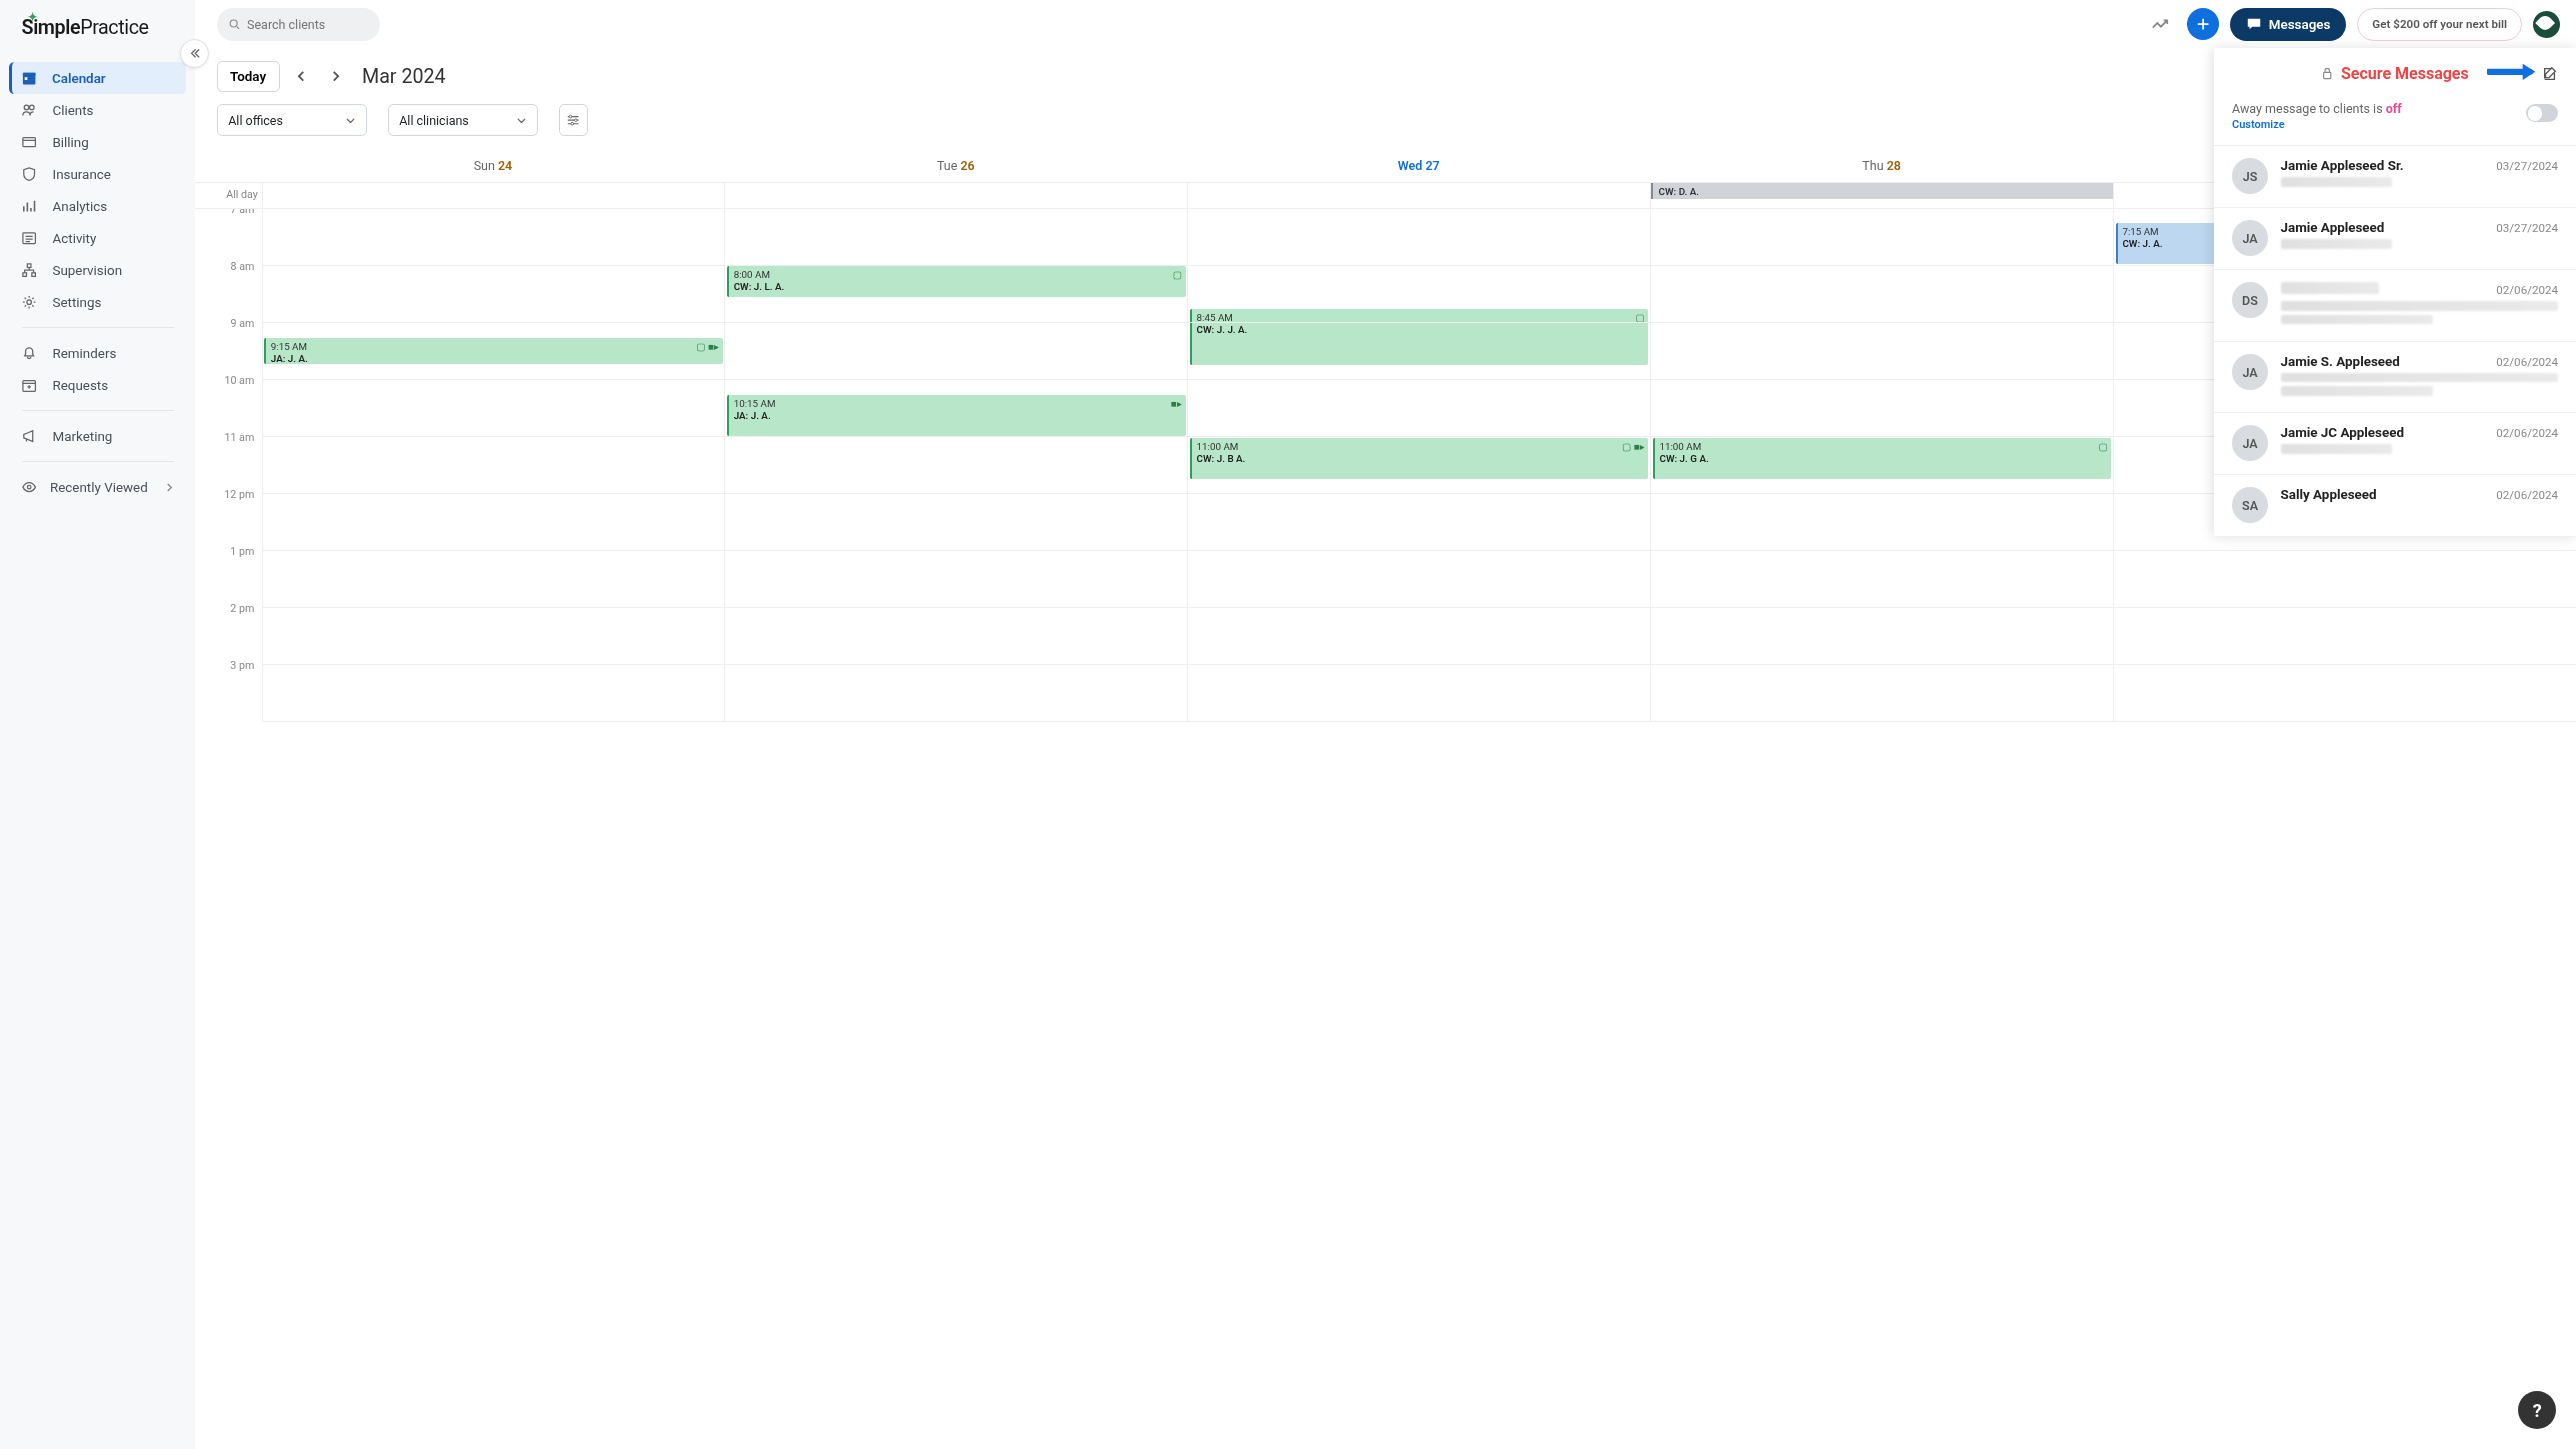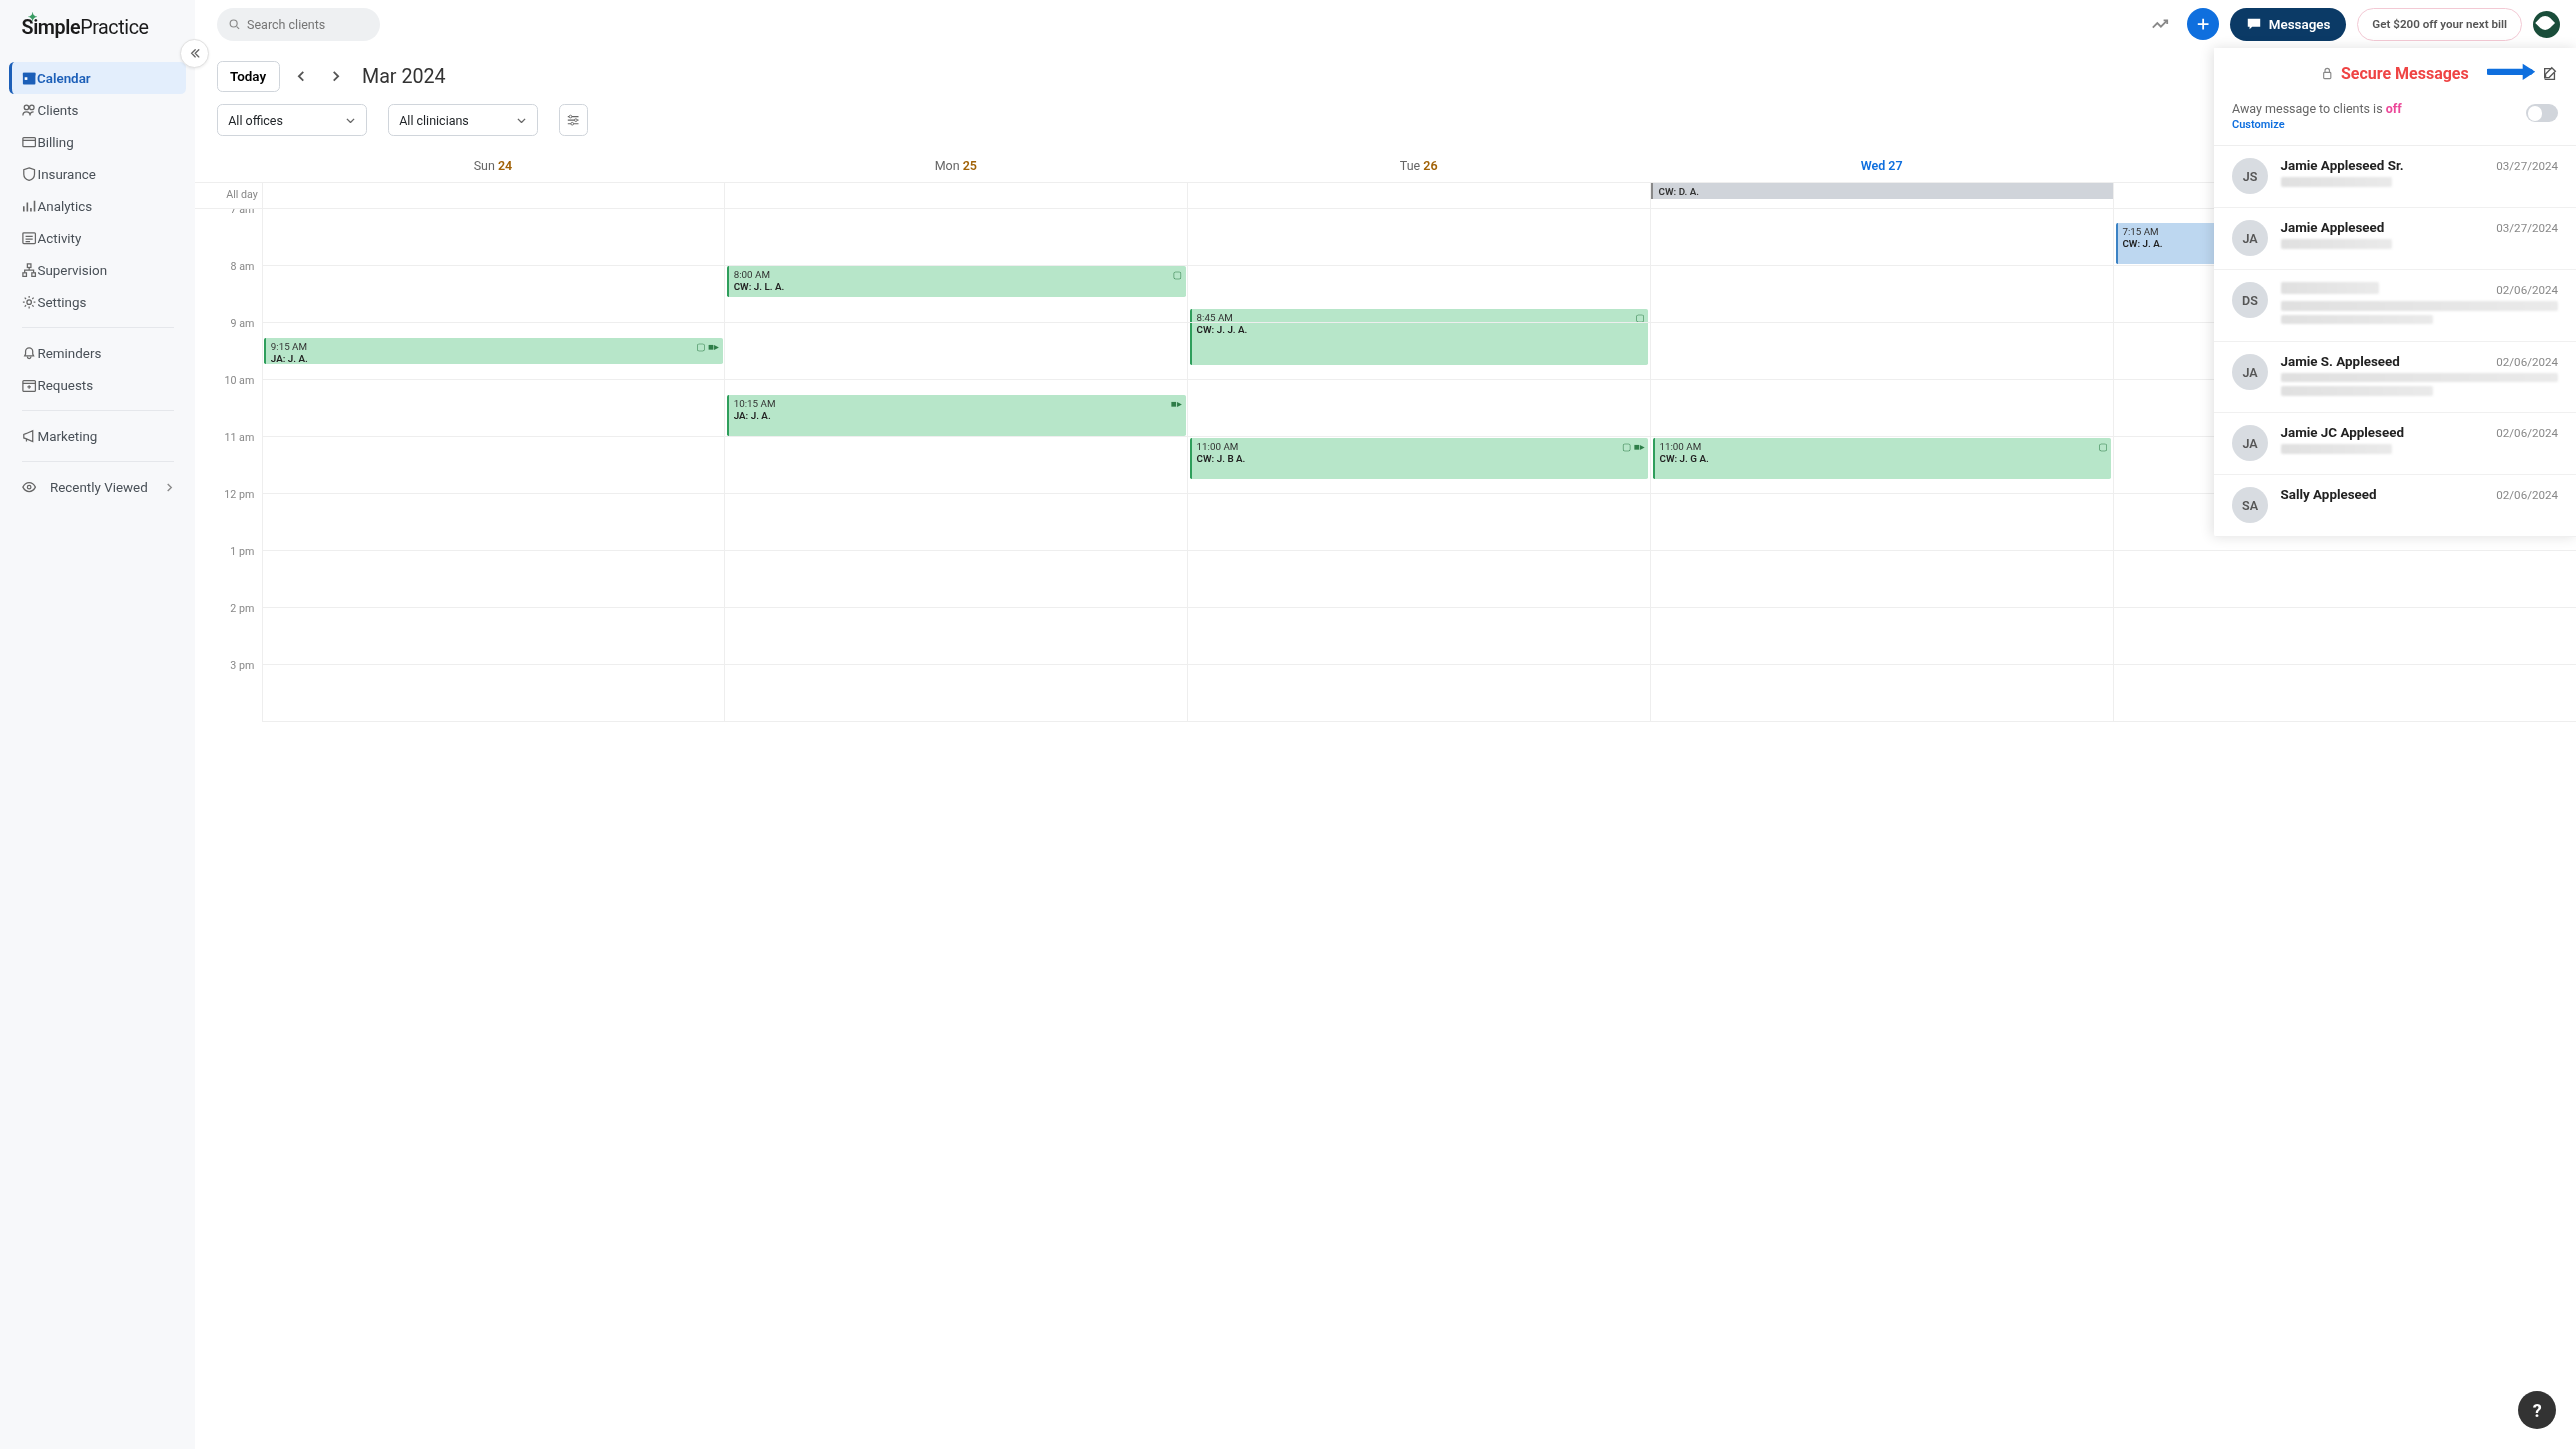--- a/index.html
+++ b/index.html
@@ -13,7 +13,7 @@
 .logo-text { font-size: 19.7px; font-weight: 600; color: #1a1a1a; letter-spacing: -0.4px; }
 
 .nav { padding: 7.2px 9px; }
-.nav-item { display: flex; align-items: center; padding: 8px 12.5px; border-radius: 5.4px; cursor: pointer; color: #495057; font-size: 13.4px; gap: 0; }
+.nav-item { display: flex; align-items: center; padding: 8px 12.5px; border-radius: 5.4px; cursor: pointer; color: #495057; font-size: 13.4px; gap: 15px; }
 .nav-item.active { background: #e3eefc; color: #1c5fb8; font-weight: 600; border-left: 3.6px solid #1c5fb8; padding-left: 9px; }
 .nav-item .ico { width: 16px; height: 16px; display: flex; align-items: center; justify-content: center; }
 .nav-sep { border: none; border-top: 0.9px solid #e5e7eb; margin: 9px 12.5px; }

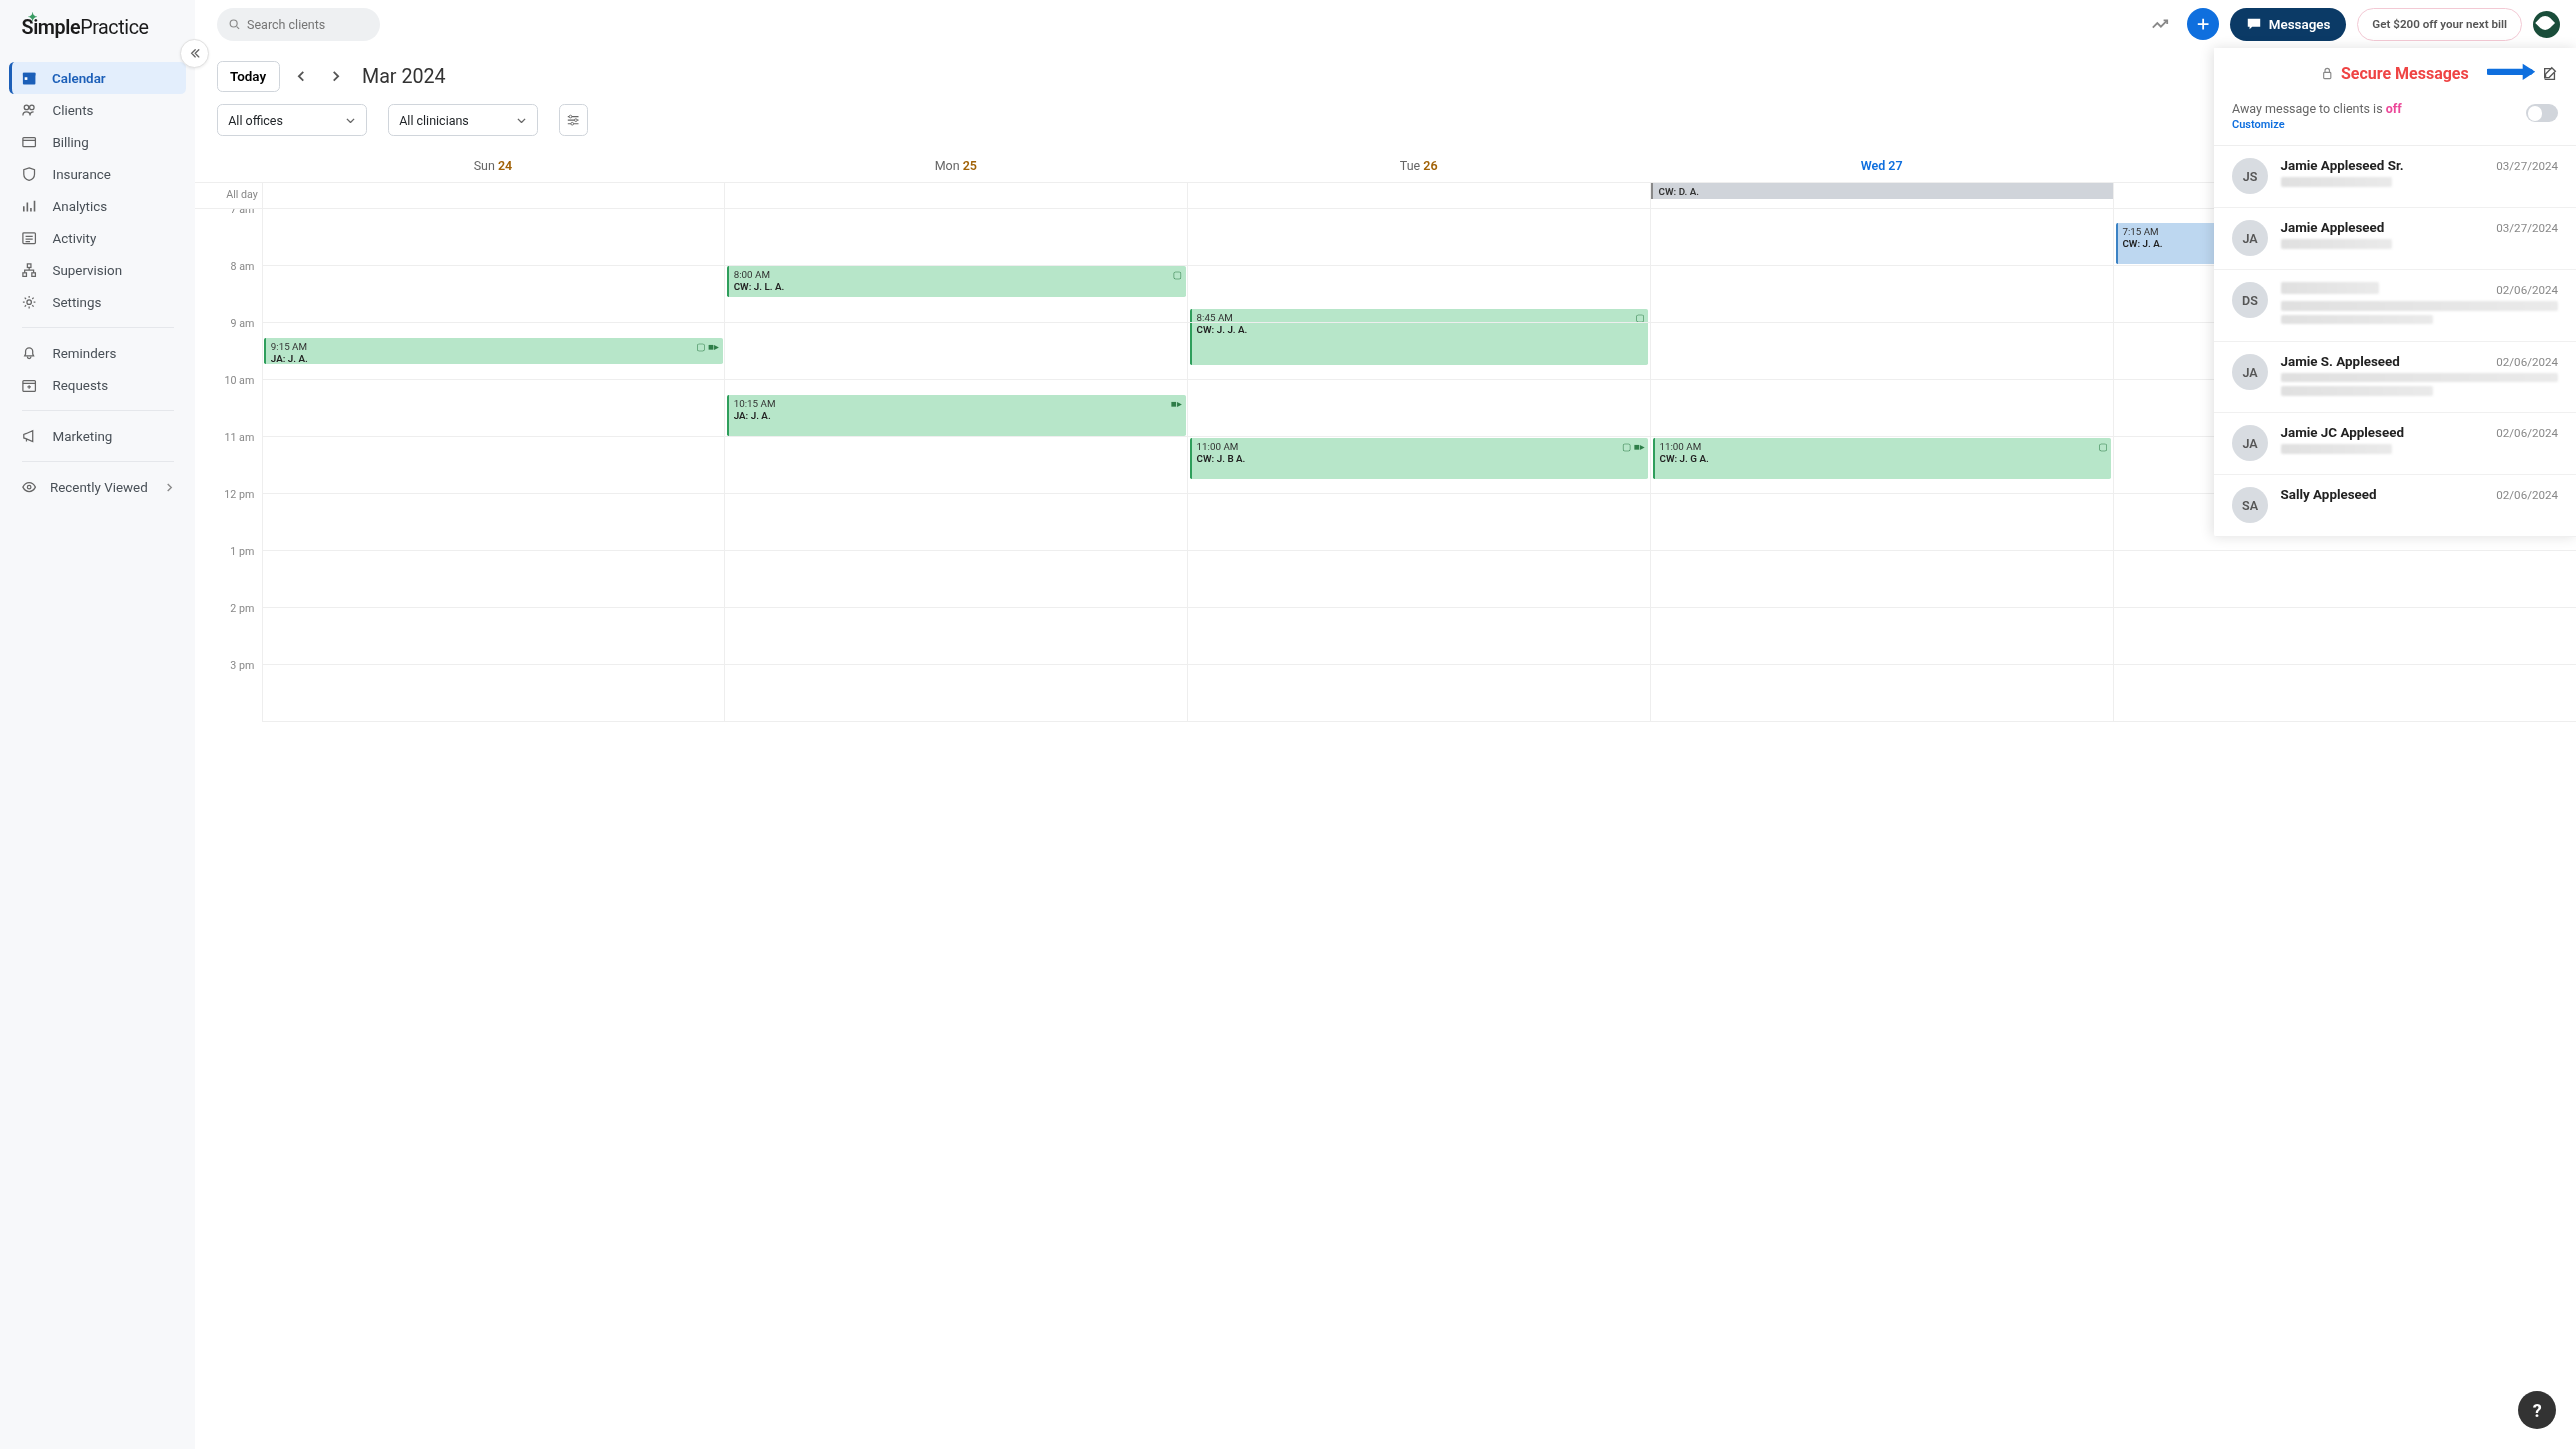--- a/index.html
+++ b/index.html
@@ -329,7 +329,6 @@
       <div class="day-headers" id="day-headers">
           <div></div>
           <div class="day-header ">Sun <span class="daynum">24</span></div>
-          <div class="day-header ">Mon <span class="daynum">25</span></div>
           <div class="day-header ">Tue <span class="daynum">26</span></div>
           <div class="day-header today">Wed <span class="daynum">27</span></div>
           <div class="day-header ">Thu <span class="daynum">28</span></div>

